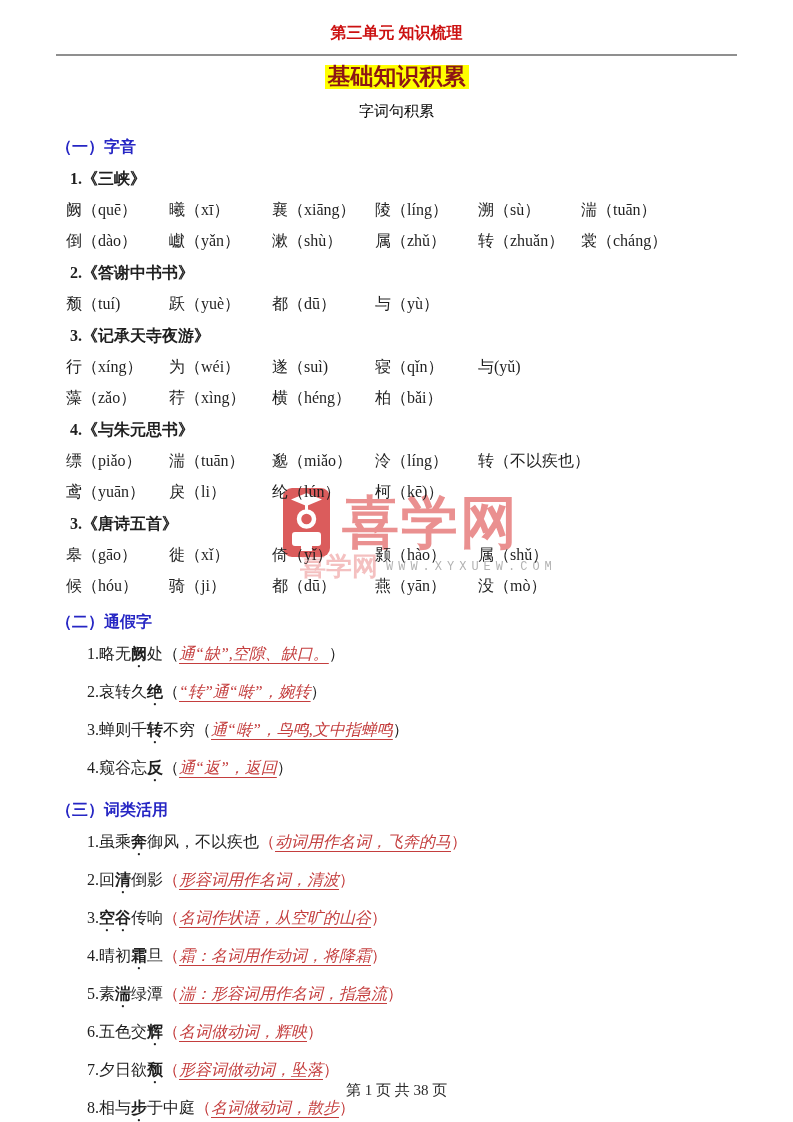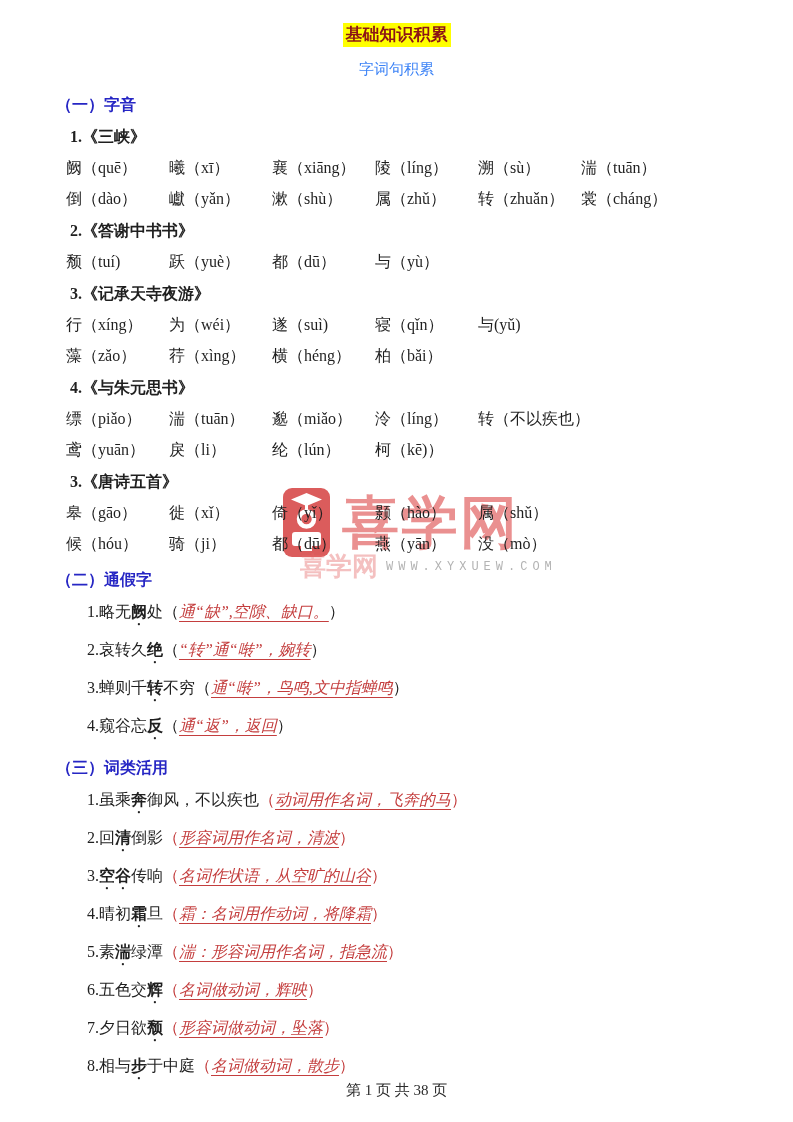--- a/index.html
+++ b/index.html
@@ -73,6 +73,9 @@
 
   <div class="content">
 
+    <div class="hdr">
+      <div class="hdr-title">第三单元 知识梳理</div>
+    </div>
 
     <div class="center hl-wrap">
       <span class="hl-title">基础知识积累</span>

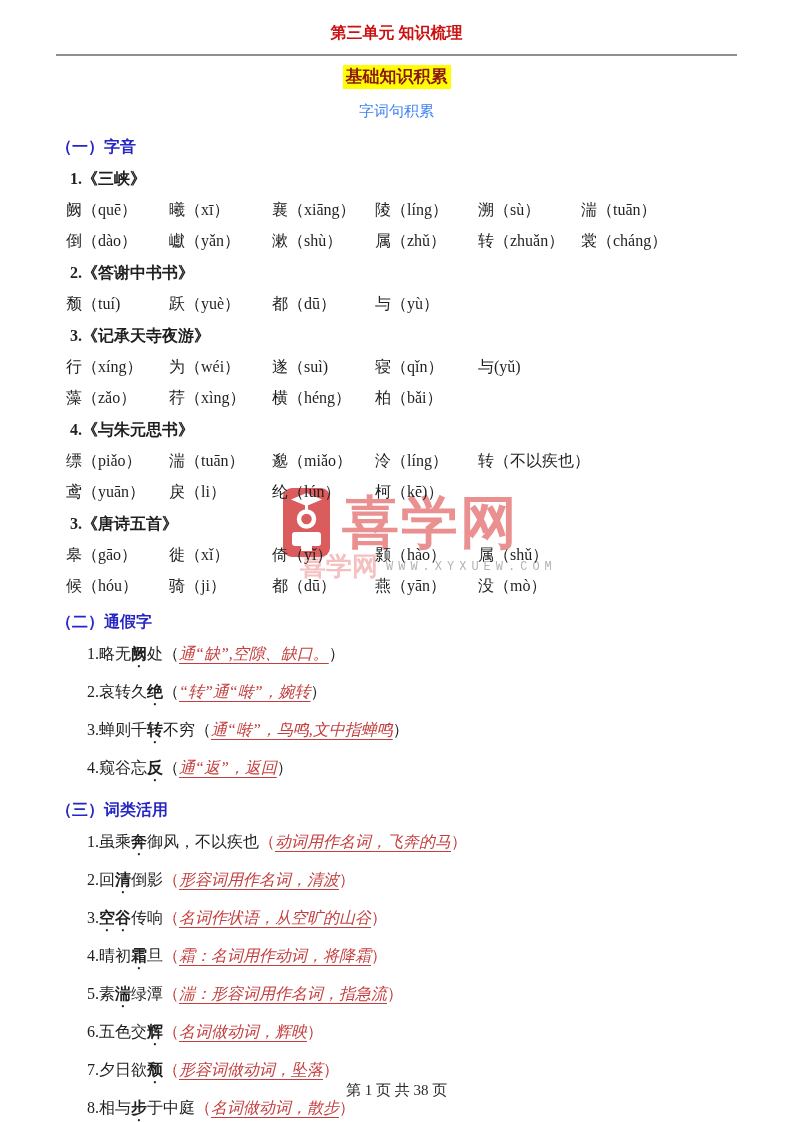--- a/index.html
+++ b/index.html
@@ -31,7 +31,7 @@
   .center{text-align:center;}
   .hl-wrap{margin-top:9px;}
   .hl-title{display:inline-block;background:#ffff00;color:#8c1515;font-weight:bold;
-            font-size:17px;line-height:24px;padding:0 3px;}
+            font-size:23px;line-height:24px;padding:0 3px;}
   .sub-title{margin-top:11px;font-size:15px;line-height:22px;color:#3b82f6;}
   h3.blue{color:#2626c4;font-weight:bold;font-size:16px;line-height:22px;margin:14px 0 0 0;}
   .subsec-title{font-weight:bold;font-size:16px;line-height:22px;margin:10px 0 0 14px;}

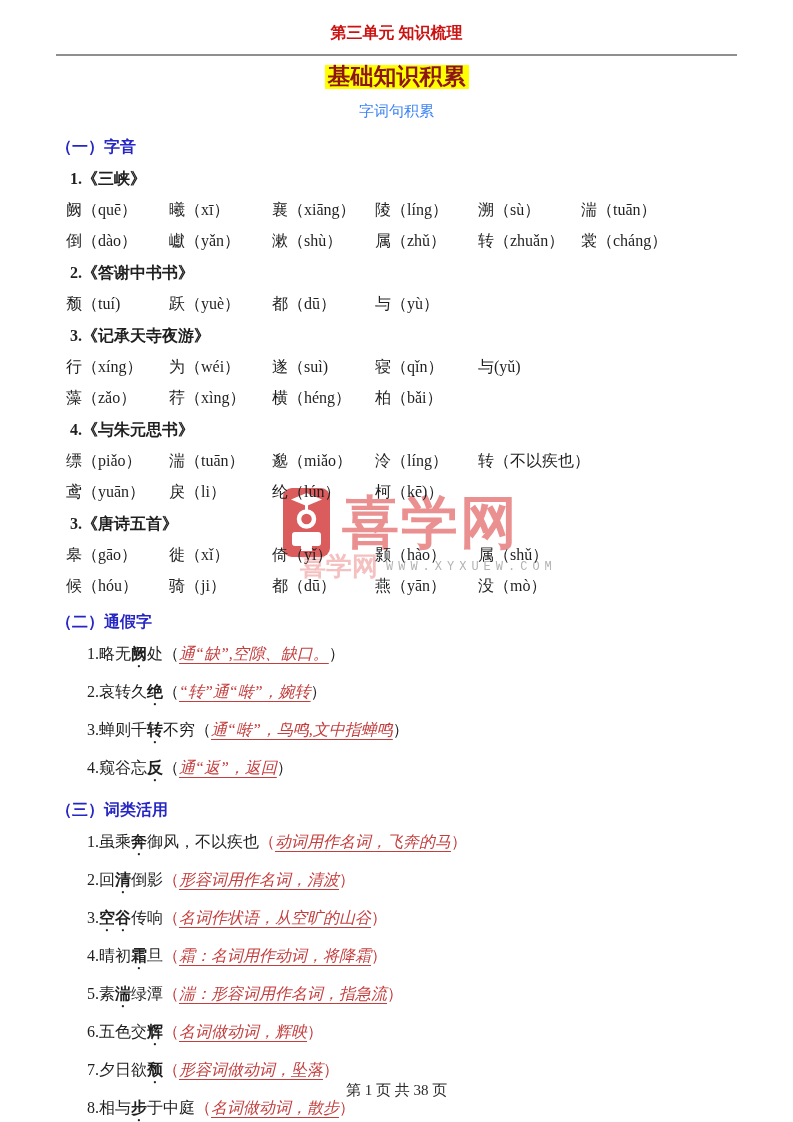--- a/index.html
+++ b/index.html
@@ -32,7 +32,7 @@
   .hl-wrap{margin-top:9px;}
   .hl-title{display:inline-block;background:#ffff00;color:#8c1515;font-weight:bold;
             font-size:23px;line-height:24px;padding:0 3px;}
-  .sub-title{margin-top:11px;font-size:15px;line-height:22px;color:#3b82f6;}
+  .sub-title{margin-top:11px;font-size:15px;line-height:22px;color:#000000;}
   h3.blue{color:#2626c4;font-weight:bold;font-size:16px;line-height:22px;margin:14px 0 0 0;}
   .subsec-title{font-weight:bold;font-size:16px;line-height:22px;margin:10px 0 0 14px;}
   .py-row{display:flex;margin:9px 0 0 10px;line-height:22px;}

